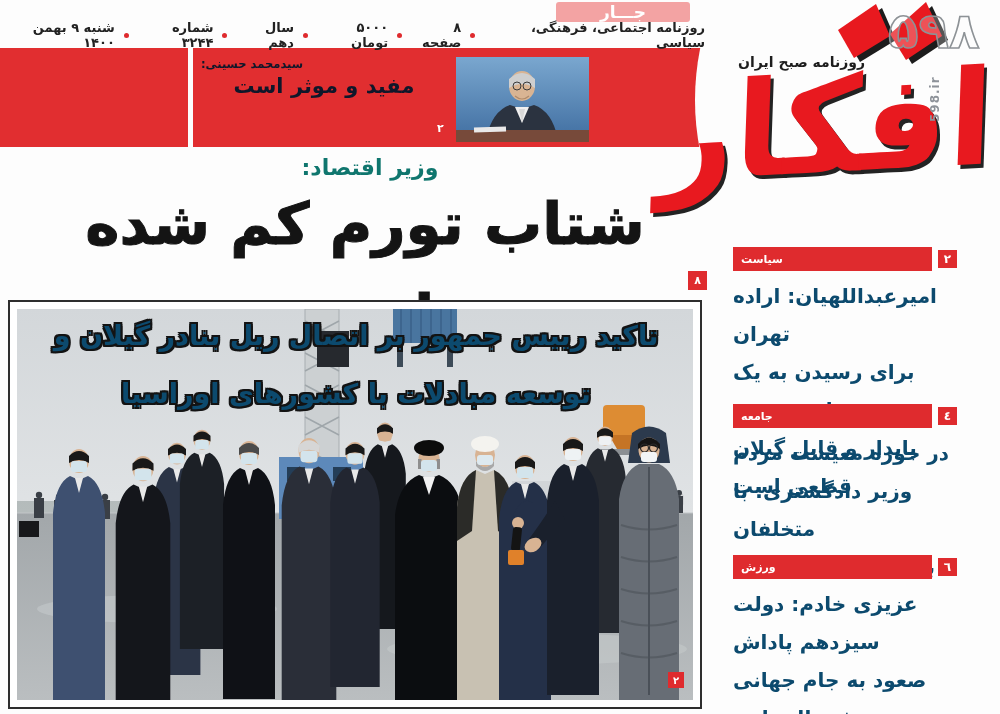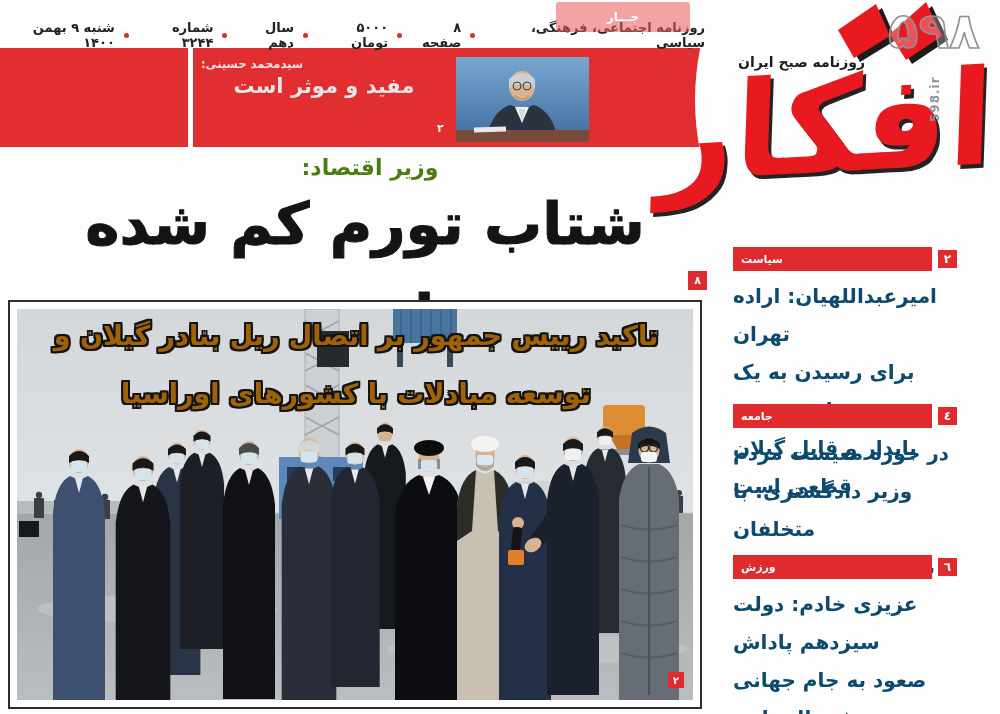--- a/index.html
+++ b/index.html
@@ -11,8 +11,8 @@
   .info-line { position:absolute; top:20px; right:295px; display:flex; align-items:center; gap:9px;
     font-size:13px; font-weight:bold; color:#222; z-index:6; }
   .info-line .dot { width:5px; height:5px; border-radius:50%; background:#df2b2e; flex:0 0 auto; }
-  .print-tag { position:absolute; left:556px; top:2px; width:134px; height:30px; border-radius:3px;
-    background:rgba(235,90,90,.55); color:#fff; font-size:12px; font-weight:bold;
+  .print-tag { position:absolute; left:556px; top:2px; width:134px; height:20px; border-radius:3px;
+    background:rgba(235,90,90,.55); color:#fff; font-size:17px; font-weight:bold;
     display:flex; align-items:center; justify-content:center; z-index:6; letter-spacing:2px; }
 
   

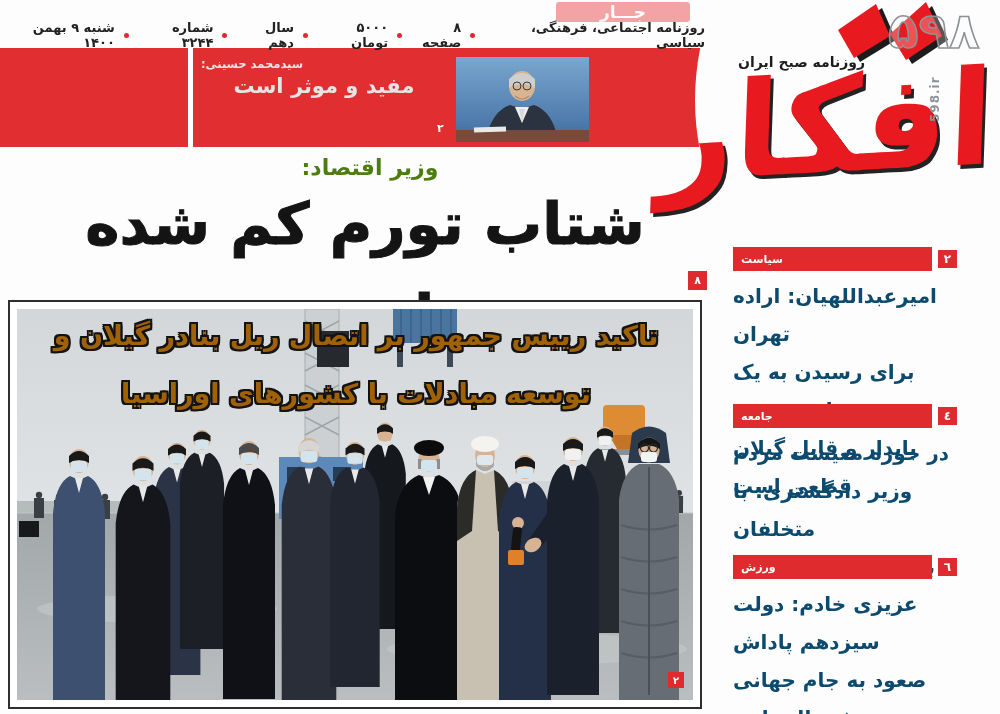--- a/index.html
+++ b/index.html
@@ -18,7 +18,7 @@
   
   .top-banner { position:absolute; left:0; top:48px; width:740px; height:99px; background:#e12e30; z-index:2; }
   .banner-divider { position:absolute; left:188px; top:0; width:5px; height:99px; background:#fdfdfd; }
-  .banner-text { position:absolute; left:193px; top:3px; width:262px; color:#e5e5e5; }
+  .banner-text { position:absolute; left:193px; top:3px; width:262px; color:#0f172a; }
   .banner-byline { font-size:11.5px; font-weight:bold; text-align:left; padding-left:8px; margin-top:6px; }
   .banner-l1, .banner-l2 { font-size:21px; font-weight:bold; text-align:center; line-height:30px; }
   .banner-photo { position:absolute; left:456px; top:9px; width:133px; height:85px; overflow:hidden; }

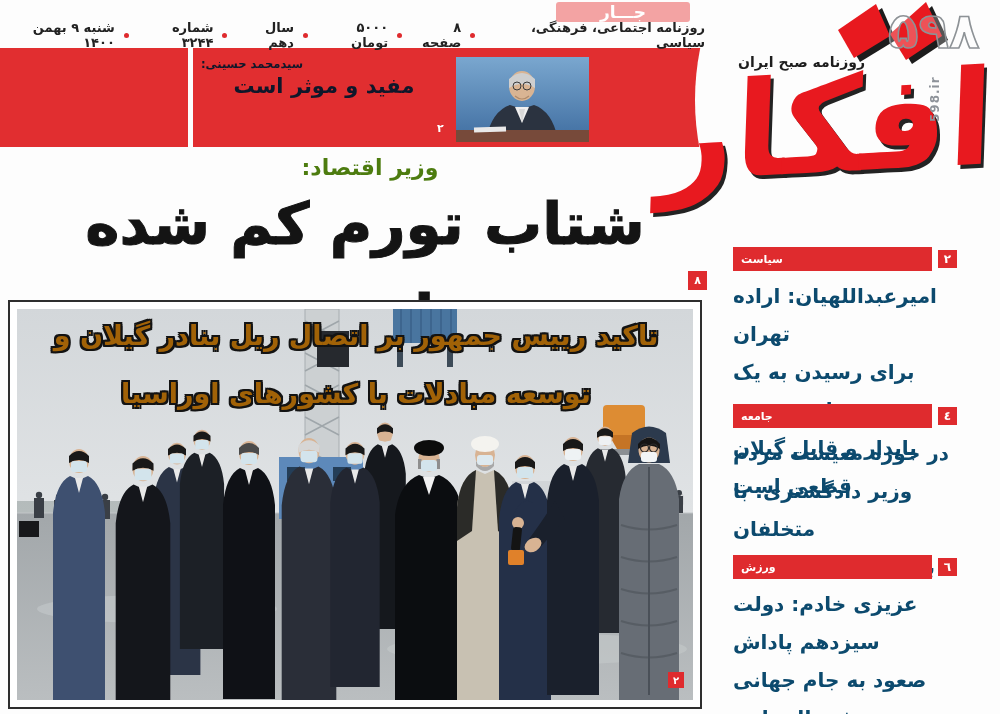--- a/index.html
+++ b/index.html
@@ -40,7 +40,7 @@
 
   
   .kicker { position:absolute; left:30px; top:155px; width:680px; text-align:center;
-    font-size:22px; font-weight:bold; color:#4d7c0f; z-index:3; }
+    font-size:22px; font-weight:bold; color:#0f766e; z-index:3; }
   .lead-headline { position:absolute; left:15px; top:178px; width:700px; text-align:center;
     font-size:58px; line-height:92px; font-weight:bold; color:#141414; -webkit-text-stroke:1px #141414; z-index:3; }
   .ref-box { position:absolute; background:#df2b2e; color:#fff; display:flex; align-items:center;

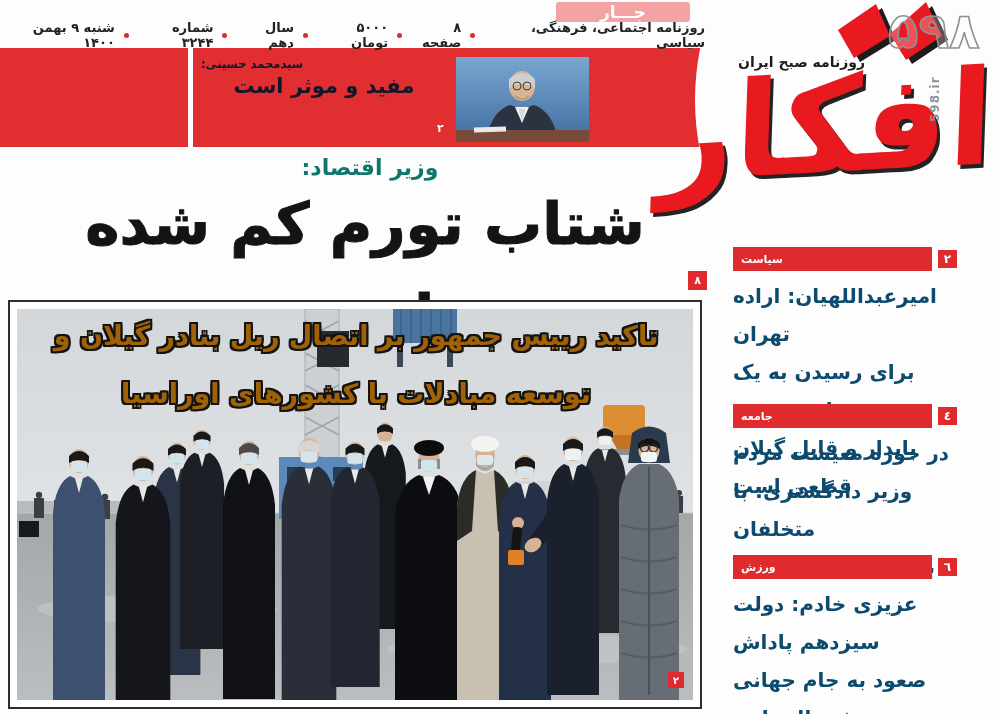--- a/index.html
+++ b/index.html
@@ -52,7 +52,7 @@
     border:2px solid #2e2e2e; background:#fff; padding:7px; z-index:3; }
   .photo-frame svg { display:block; width:100%; height:100%; }
   .caption { position:absolute; left:18px; width:676px; text-align:center; font-size:27px; font-weight:bold;
-    color:#a16207; z-index:4;
+    color:#0c4a6e; z-index:4;
     text-shadow:-2px -2px 0 #131313, 2px -2px 0 #131313, -2px 2px 0 #131313, 2px 2px 0 #131313,
       -2px 0 0 #131313, 2px 0 0 #131313, 0 -2px 0 #131313, 0 2px 0 #131313; }
   .caption1 { top:320px; }

